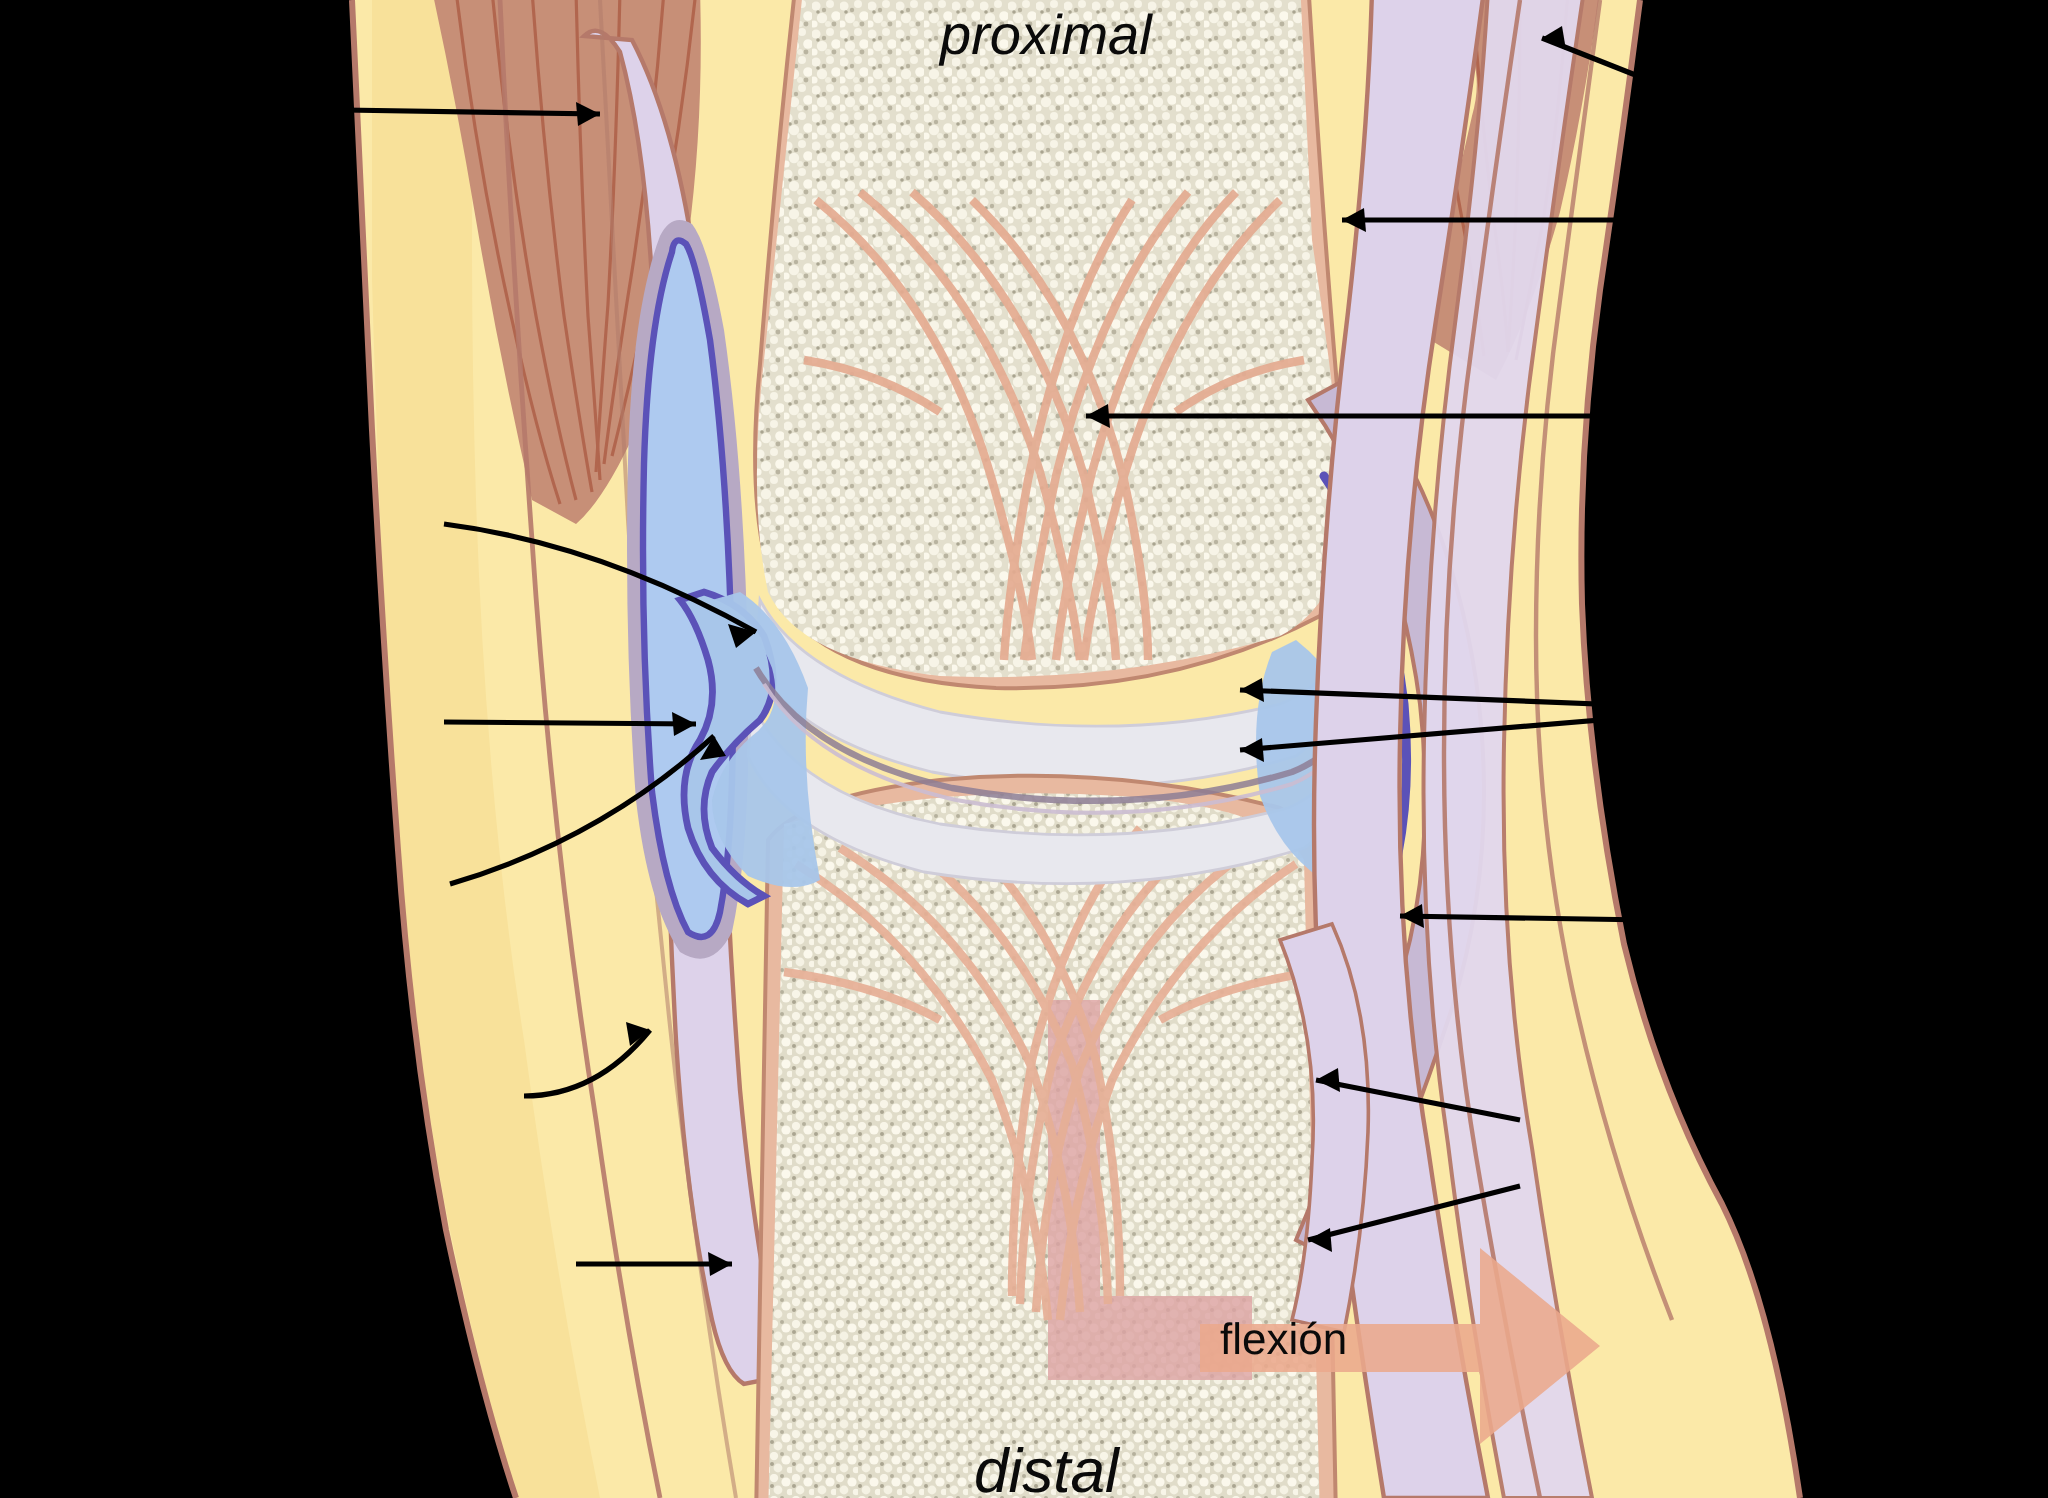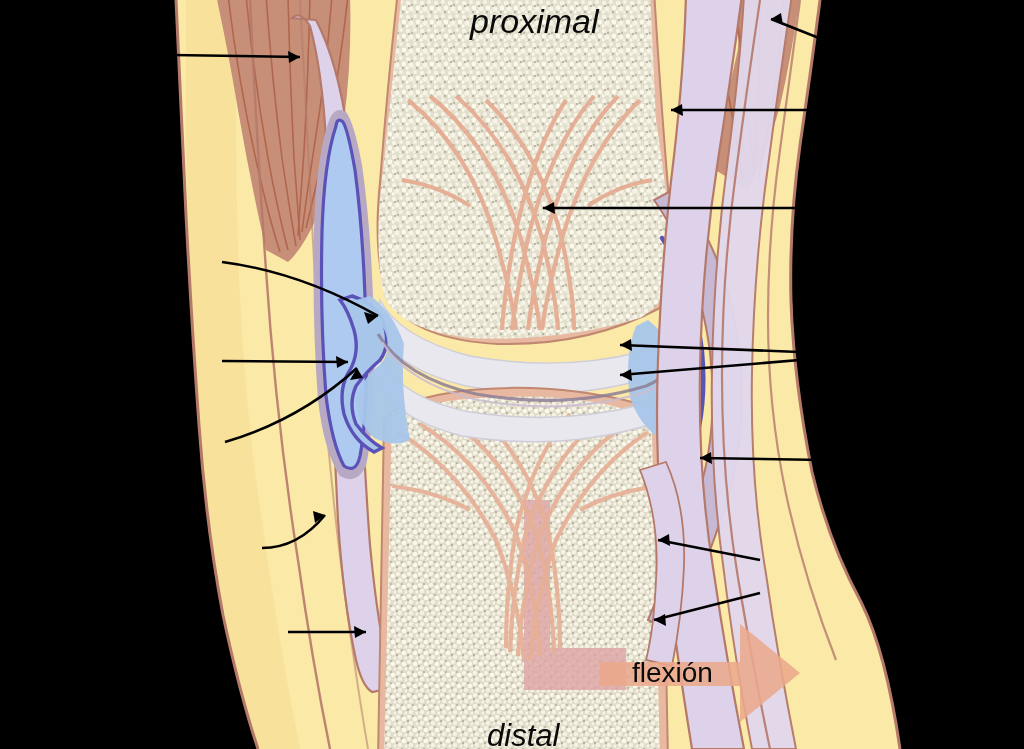--- a/index.html
+++ b/index.html
@@ -8,7 +8,7 @@
   #stage svg{display:block;position:absolute;top:0;left:0;}
   .lbl{position:absolute;font-style:italic;font-family:"Liberation Sans",sans-serif;
        color:#0a0a0a;white-space:nowrap;pointer-events:none;}
-  #lbl-proximal{left:470px;top:2px;font-size:34px;}
+  #lbl-proximal{left:470px;top:2px;font-size:28px;}
   #lbl-distal{left:487px;top:718px;font-size:31px;}
   #lbl-flexion{left:632px;top:657px;font-size:28px;font-style:normal;}
 </style>

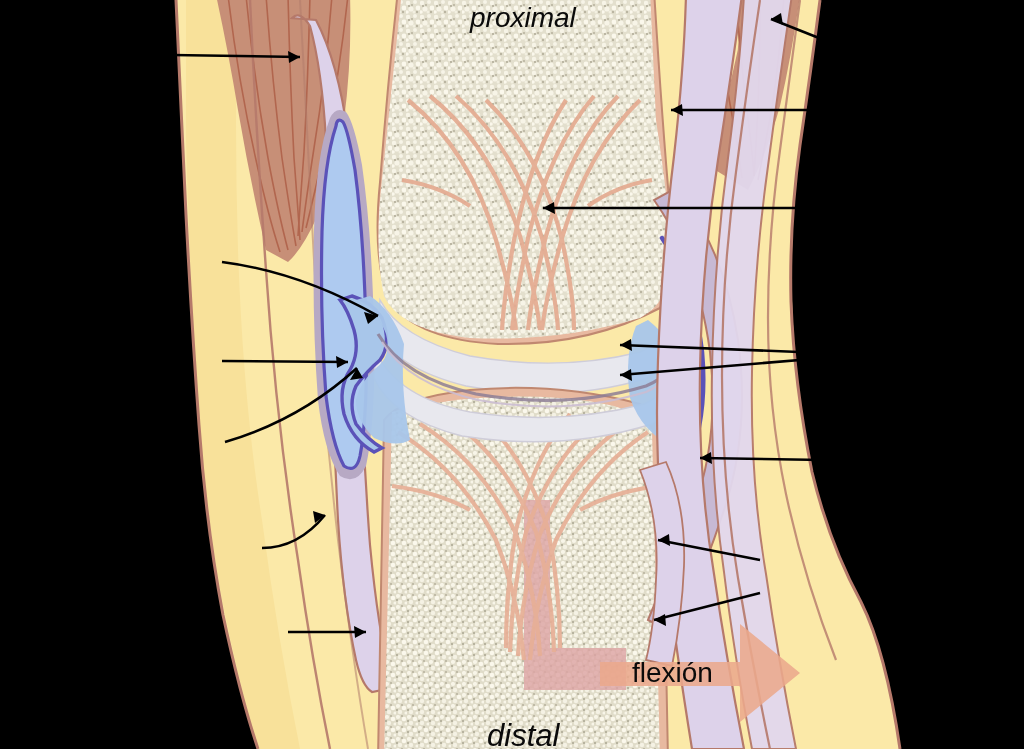--- a/index.html
+++ b/index.html
@@ -10,7 +10,7 @@
        color:#0a0a0a;white-space:nowrap;pointer-events:none;}
   #lbl-proximal{left:470px;top:2px;font-size:28px;}
   #lbl-distal{left:487px;top:718px;font-size:31px;}
-  #lbl-flexion{left:632px;top:657px;font-size:28px;font-style:normal;}
+  #lbl-flexion{left:610px;top:657px;font-size:22px;font-style:normal;}
 </style>
 </head>
 <body>

